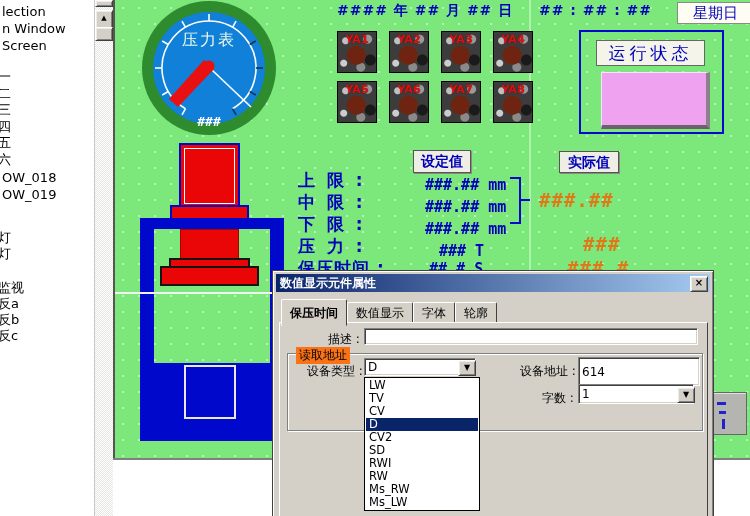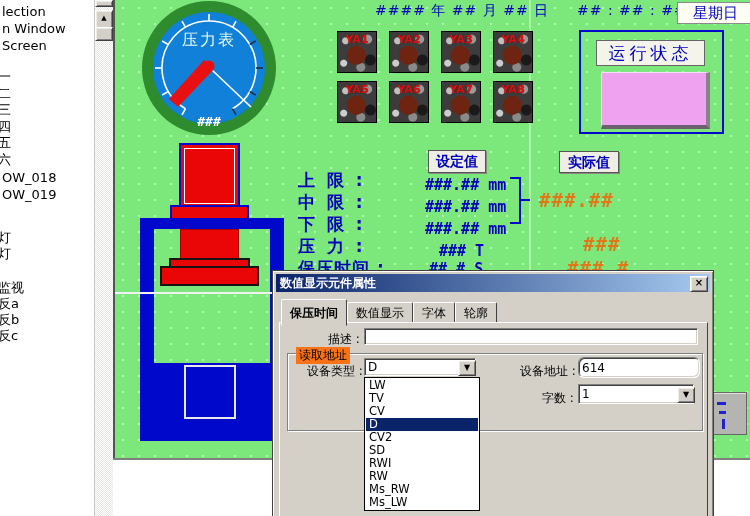--- a/index.html
+++ b/index.html
@@ -24,7 +24,7 @@
     background-image:radial-gradient(circle,rgba(230,255,230,.55) 1px,transparent 1.4px);
     background-size:16px 16px;border-left:2px solid #555;}
   #canvas-bottom{left:113px;top:458px;width:637px;height:58px;background:#fff;border-top:2px solid #808080;}
-  .blue-t{color:#0000bb;font-weight:normal;margin-left:38px;}
+  .blue-t{color:#0000bb;font-weight:bold;}
   .mono{font-family:"DejaVu Sans Mono",monospace;}
   .cjk-label{font-size:17px;font-weight:bold;color:#0000bb;letter-spacing:3px;white-space:nowrap;}
   .hash-val{font-size:15px;font-weight:bold;color:#0000bb;white-space:nowrap;}

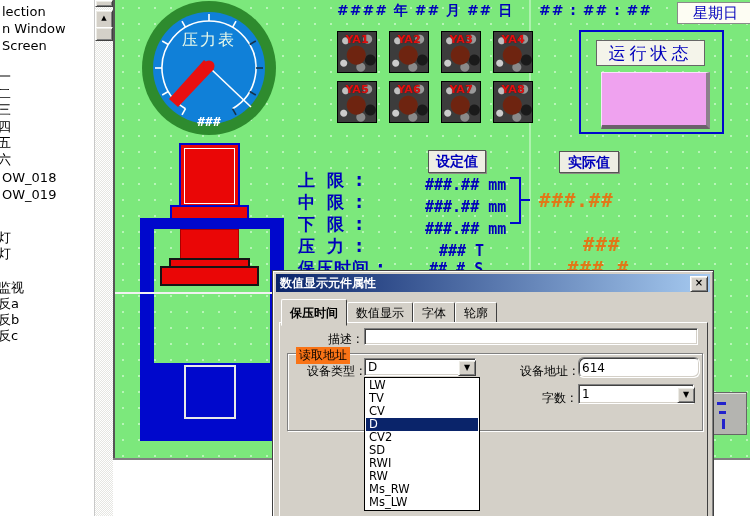--- a/index.html
+++ b/index.html
@@ -156,7 +156,7 @@
       <div class="abs" style="left:20px;top:40px;width:104px;height:52px;background:#efa2ef;border-top:1px solid #fbe2fb;border-left:1px solid #fbe2fb;border-right:4px solid #8c808c;border-bottom:4px solid #6c606c;"></div>
     </div>
 
-    <div class="abs label-box" style="left:313px;top:150px;width:56px;height:21px;">设定值</div>
+    <div class="abs label-box" style="left:298px;top:150px;width:56px;height:21px;">设定值</div>
     <div class="abs label-box" style="left:444px;top:151px;width:58px;height:20px;">实际值</div>
 
     <div class="abs cjk-label" style="left:183px;top:191px;">中 限 :</div>

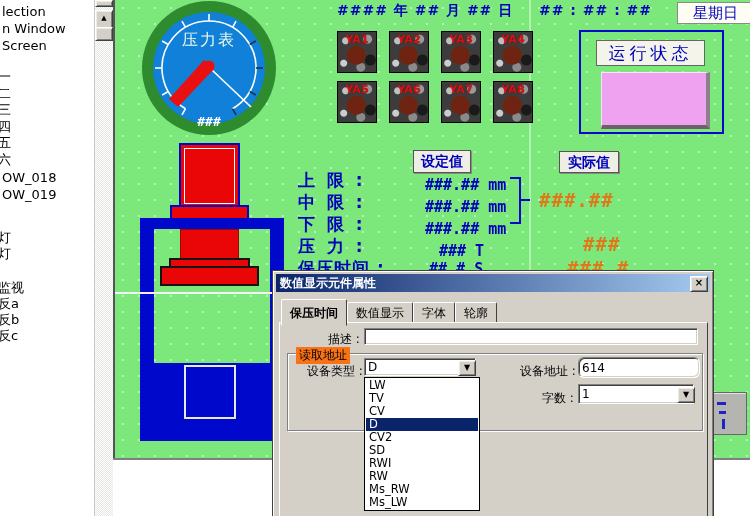--- a/index.html
+++ b/index.html
@@ -231,7 +231,7 @@
     <input class="dlg-input" style="left: 91px; top: 87px; width: 112px; height: 18px;" value="D">
     <div class="abs raised combo-arrow" style="left:185px;top:89px;">▼</div>
 
-    <input class="dlg-input" style="left: 305px; top: 86px; width: 122px; height: 21px; border-radius: 6px;" value="614">
+    <input class="dlg-input" style="left: 305px; top: 86px; width: 122px; height: 29px;" value="614">
 
     <input class="dlg-input" style="left: 305px; top: 113px; width: 116px; height: 20px;" value="1">
     <div class="abs raised combo-arrow" style="left:404px;top:116px;">▼</div>

